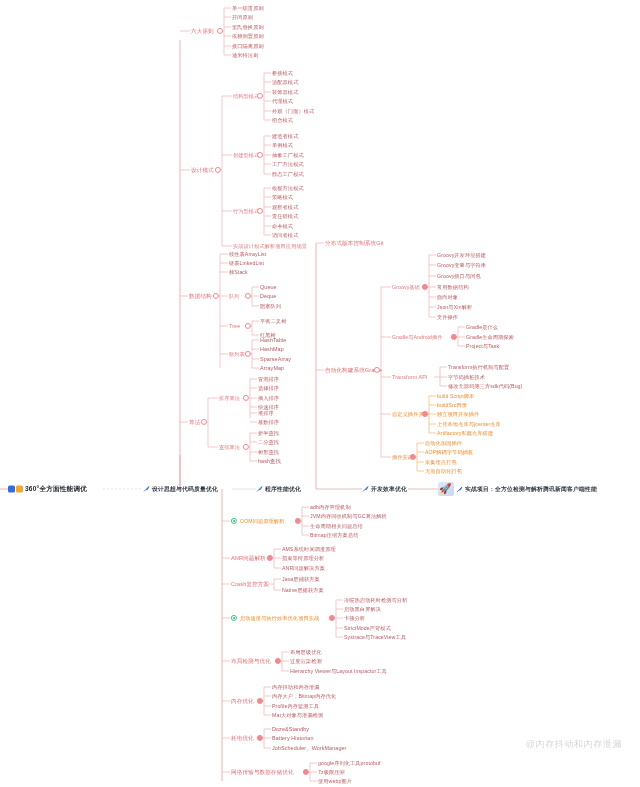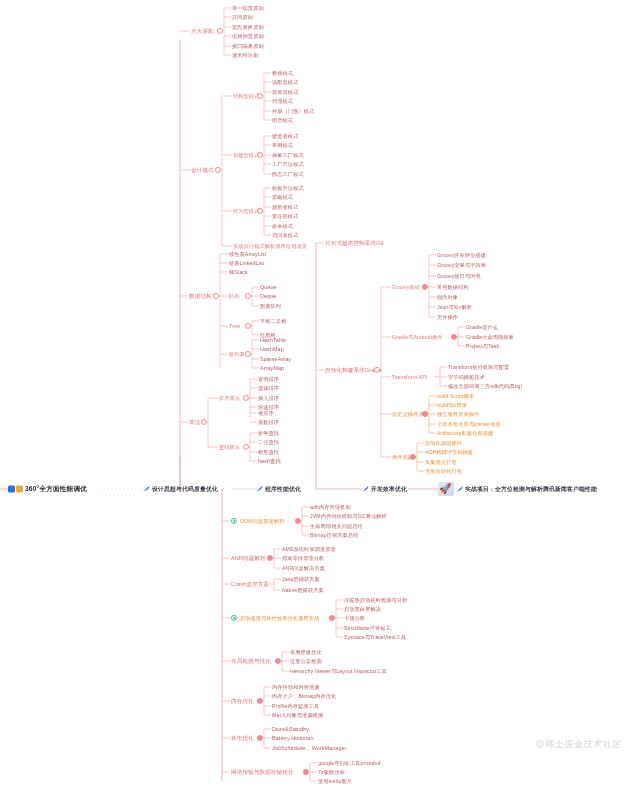--- a/index.html
+++ b/index.html
@@ -529,7 +529,7 @@
   <div class="nd leafp" style="left:318px;top:772px;">7z极限压缩</div>
   <div class="nd leafp" style="left:318px;top:781px;">使用webp图片</div>
 
-  <div class="watermark">@稀土掘金技术社区</div>
+  <div class="watermark">@内存抖动和内存泄漏</div>
 
 </div>
 

